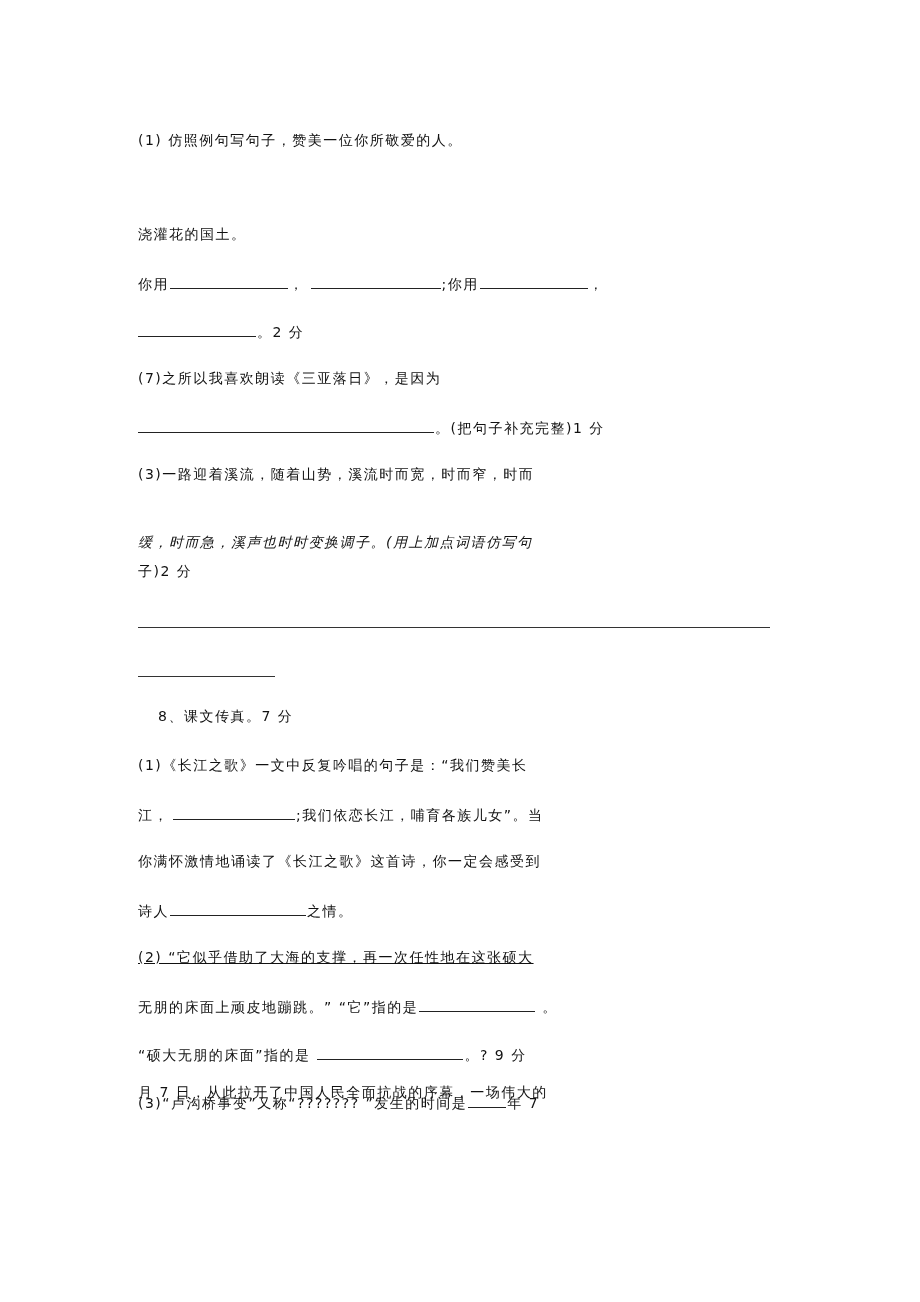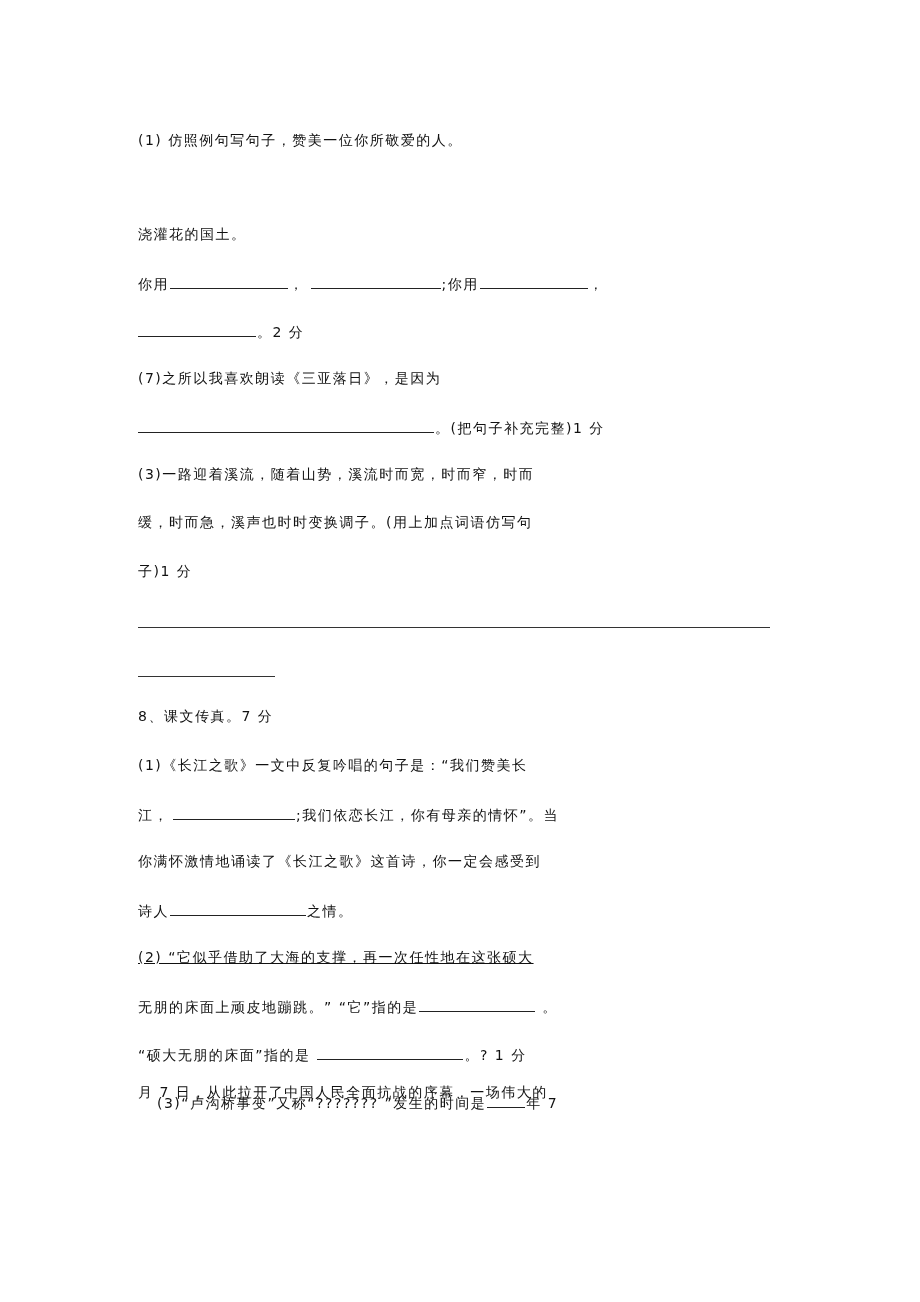--- a/index.html
+++ b/index.html
@@ -62,7 +62,7 @@
   </div>
 
   <div class="line" style="top:460px;">(3)一路迎着溪流，随着山势，溪流时而宽，时而窄，时而</div>
-  <div class="line" style="top:508px;">缓，时而急，溪声也时时变换调子。(用上加点词语仿写句</div>
+  <div class="line" style="top:528px;font-style:italic;">缓，时而急，溪声也时时变换调子。(用上加点词语仿写句</div>
   <div class="line" style="top:557px;">子)1 分</div>
   <div class="rule" style="top:627px;width:632px;"></div>
   <div class="rule" style="top:676px;width:137px;"></div>

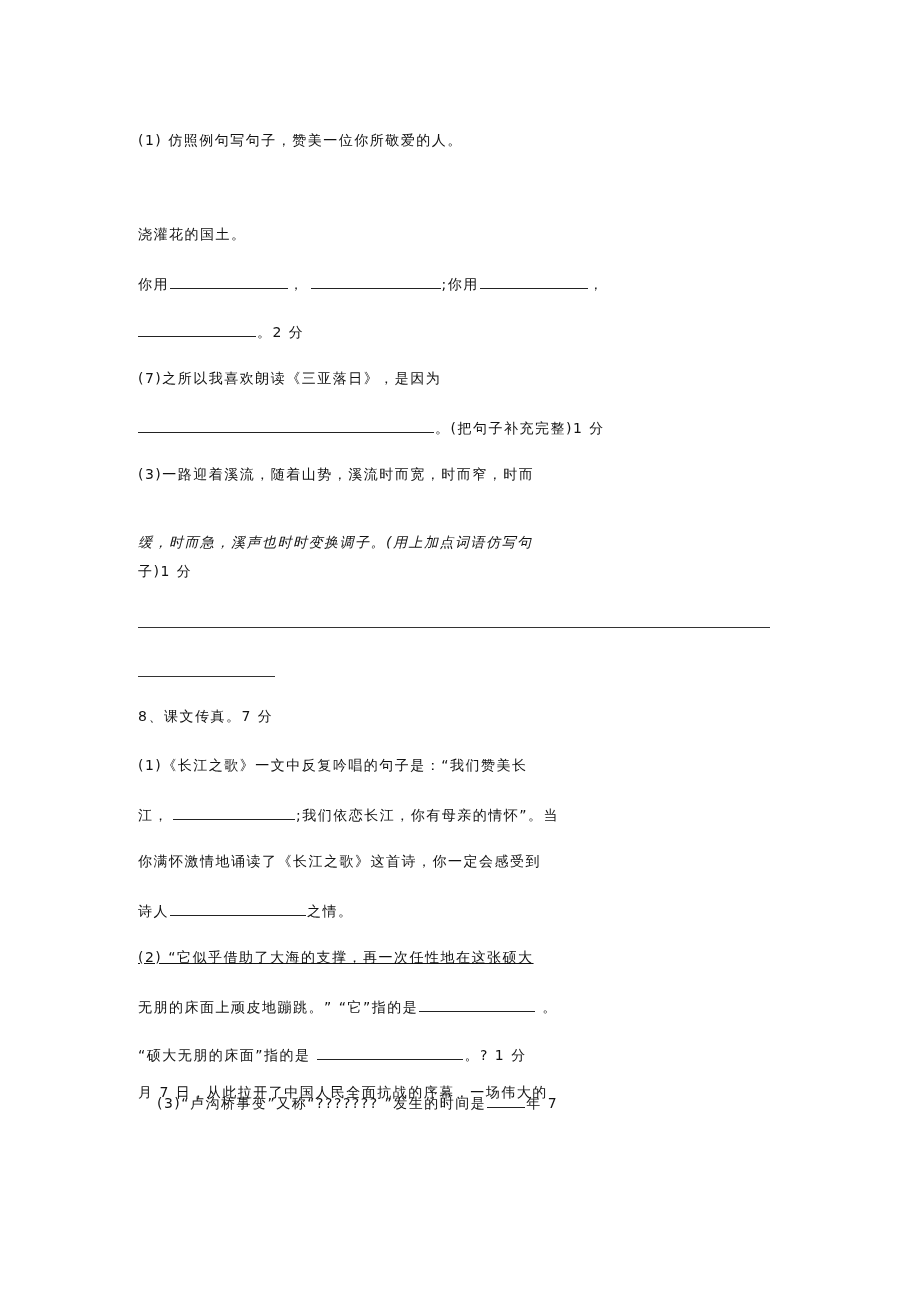--- a/index.html
+++ b/index.html
@@ -63,7 +63,7 @@
 
   <div class="line" style="top:460px;">(3)一路迎着溪流，随着山势，溪流时而宽，时而窄，时而</div>
   <div class="line" style="top:528px;font-style:italic;">缓，时而急，溪声也时时变换调子。(用上加点词语仿写句</div>
-  <div class="line" style="top:557px;">子)1 分</div>
+  <div class="line" style="top:557px;">子)2 分</div>
   <div class="rule" style="top:627px;width:632px;"></div>
   <div class="rule" style="top:676px;width:137px;"></div>
 

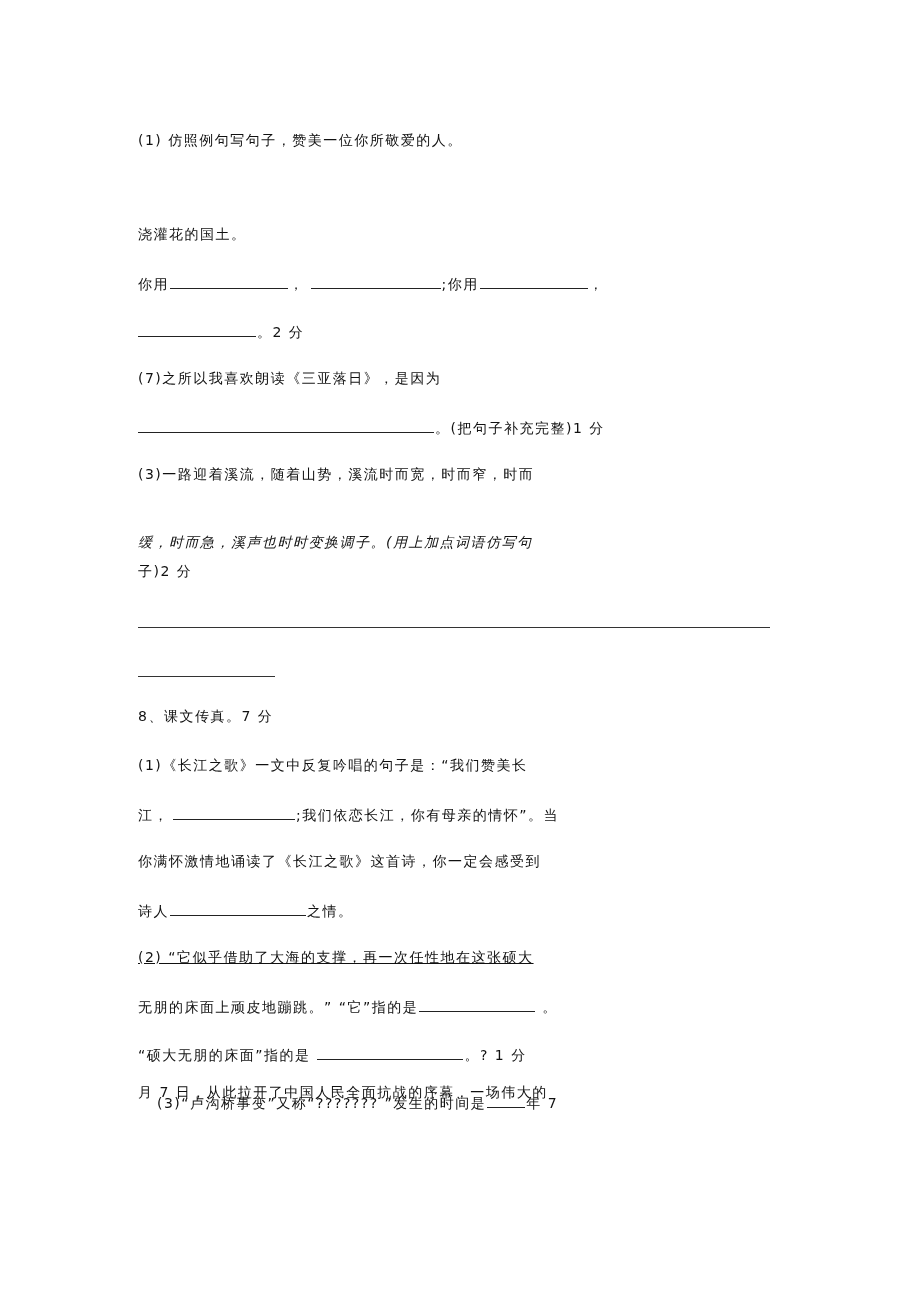--- a/index.html
+++ b/index.html
@@ -67,7 +67,7 @@
   <div class="rule" style="top:627px;width:632px;"></div>
   <div class="rule" style="top:676px;width:137px;"></div>
 
-  <div class="line" style="top:702px;">8、课文传真。7 分</div>
+  <div class="line" style="top:702px;margin-left:20px;">8、课文传真。7 分</div>
 
   <div class="line" style="top:751px;">(1)《长江之歌》一文中反复吟唱的句子是：“我们赞美长</div>
   <div class="line" style="top:799px;">

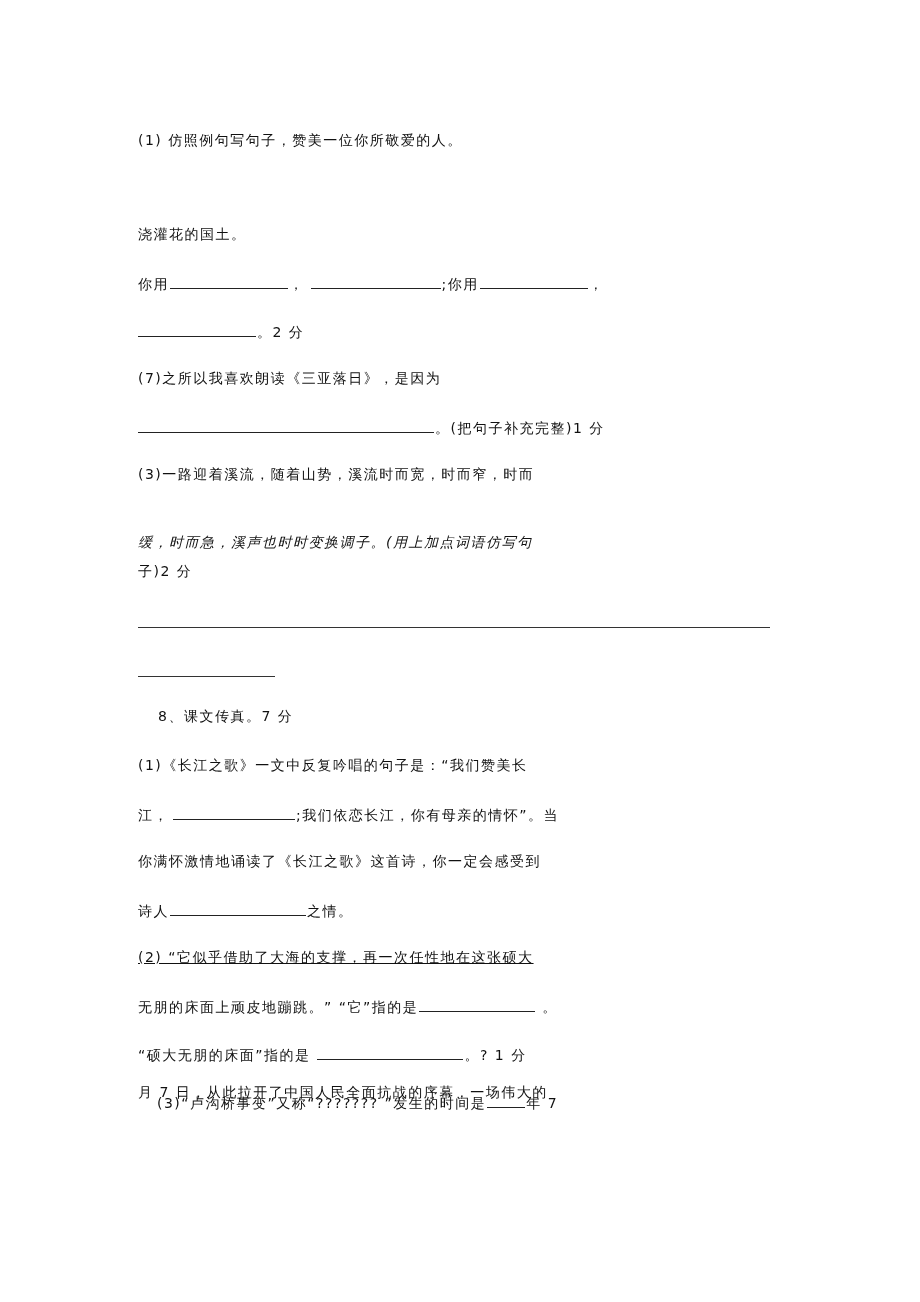--- a/index.html
+++ b/index.html
@@ -71,7 +71,7 @@
 
   <div class="line" style="top:751px;">(1)《长江之歌》一文中反复吟唱的句子是：“我们赞美长</div>
   <div class="line" style="top:799px;">
-    <span>江，</span><span class="blank" style="width:122px;margin-left:4px;"></span><span>;我们依恋长江，你有母亲的情怀”。当</span>
+    <span>江，</span><span class="blank" style="width:122px;margin-left:4px;"></span><span>;我们依恋长江，哺育各族儿女”。当</span>
   </div>
   <div class="line" style="top:847px;">你满怀激情地诵读了《长江之歌》这首诗，你一定会感受到</div>
   <div class="line" style="top:895px;">

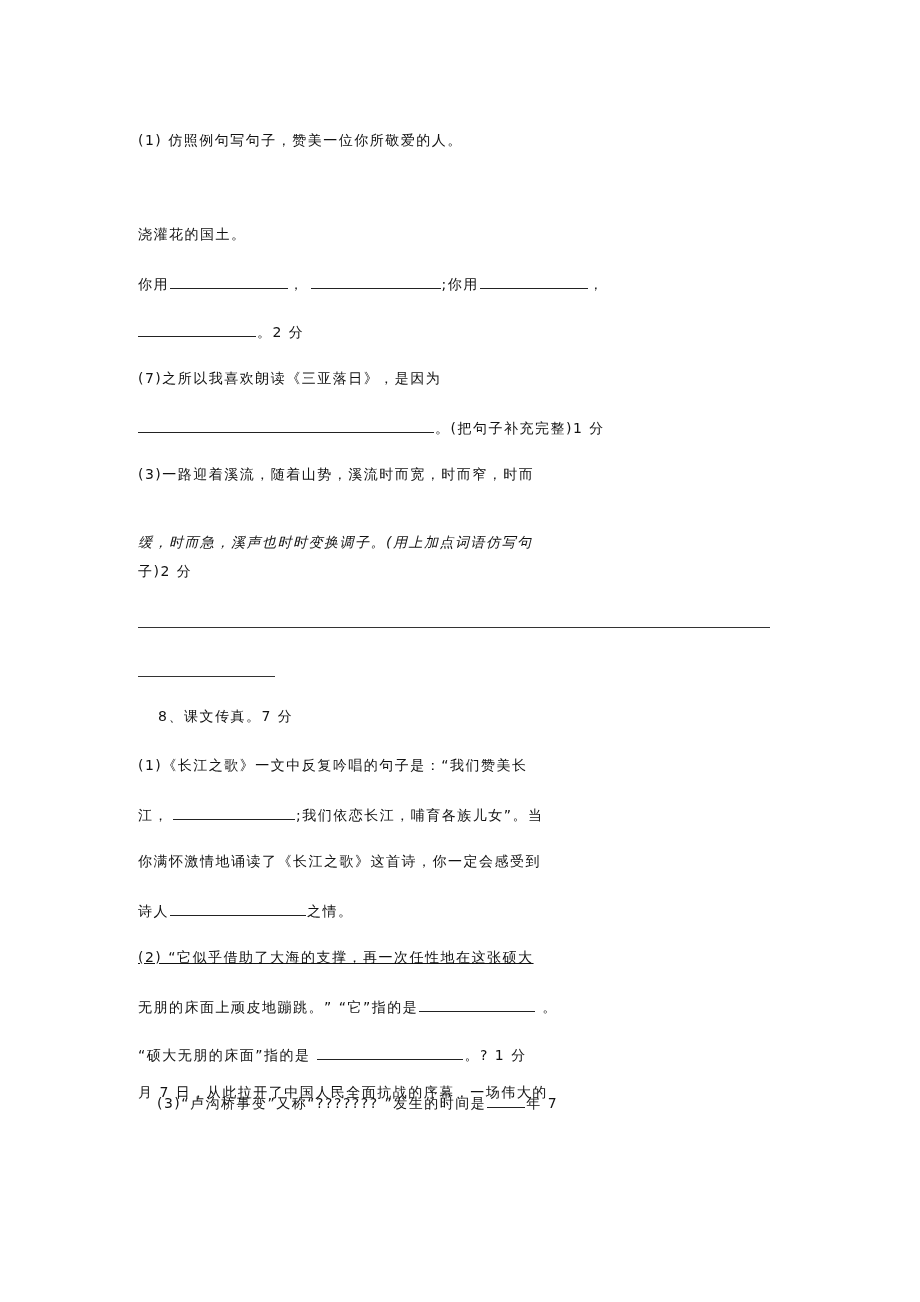--- a/index.html
+++ b/index.html
@@ -83,7 +83,7 @@
     <span>无朋的床面上顽皮地蹦跳。” “它”指的是</span><span class="blank" style="width:116px;"></span><span> 。</span>
   </div>
   <div class="line" style="top:1039px;">
-    <span>“硕大无朋的床面”指的是 </span><span class="blank" style="width:146px;"></span><span>。? 1 分</span>
+    <span>“硕大无朋的床面”指的是 </span><span class="blank" style="width:146px;"></span><span>。? 9 分</span>
   </div>
 
   <div class="line" style="top:1087px;margin-left:19px;">

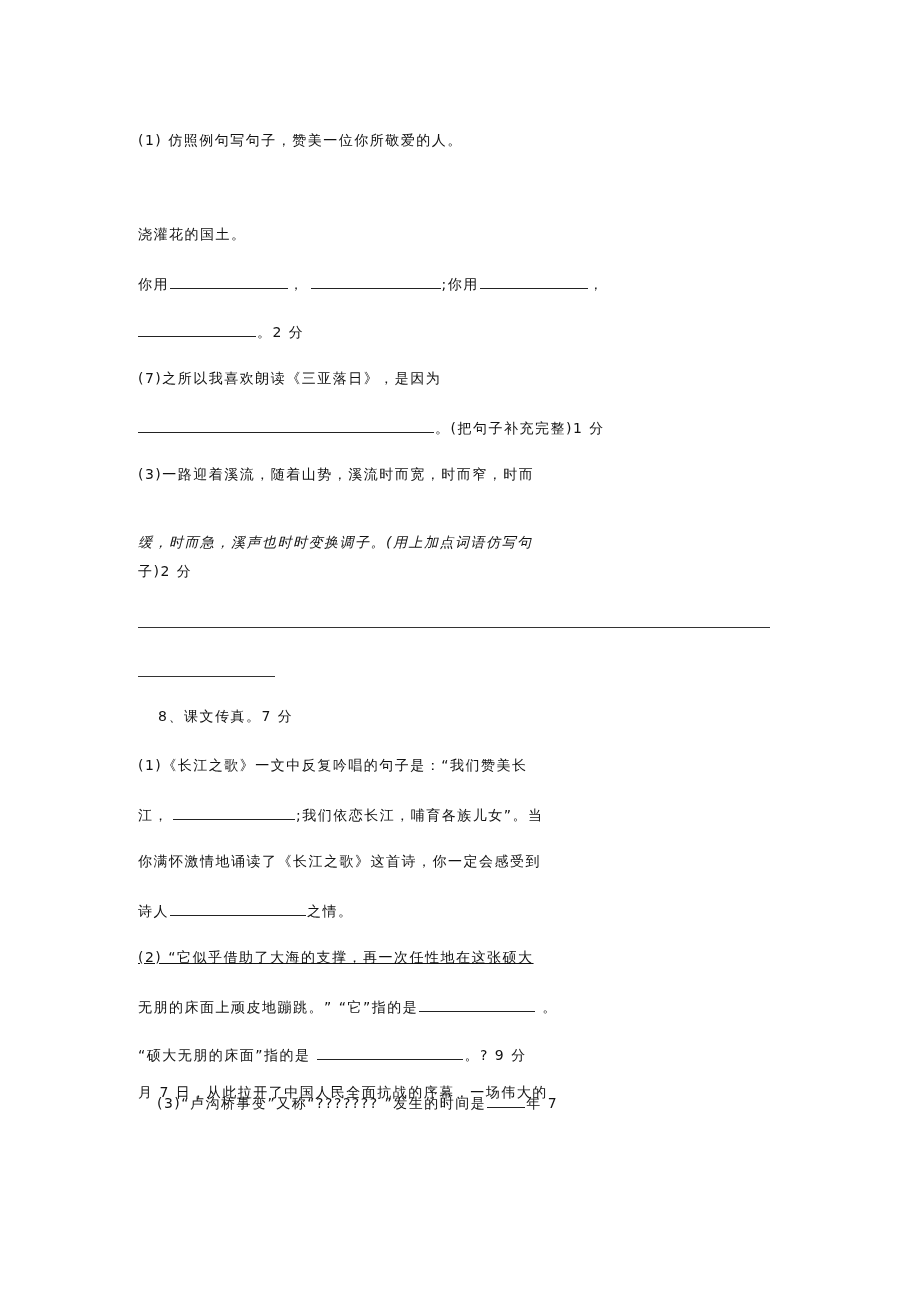--- a/index.html
+++ b/index.html
@@ -86,7 +86,7 @@
     <span>“硕大无朋的床面”指的是 </span><span class="blank" style="width:146px;"></span><span>。? 9 分</span>
   </div>
 
-  <div class="line" style="top:1087px;margin-left:19px;">
+  <div class="line" style="top:1087px;">
     <span>(3)“卢沟桥事变”又称“??????? ”发生的时间是</span><span class="blank" style="width:38px;"></span><span>年 7</span>
   </div>
   <div class="line" style="top:1078px;">月 7 日，从此拉开了中国人民全面抗战的序幕，一场伟大的</div>

